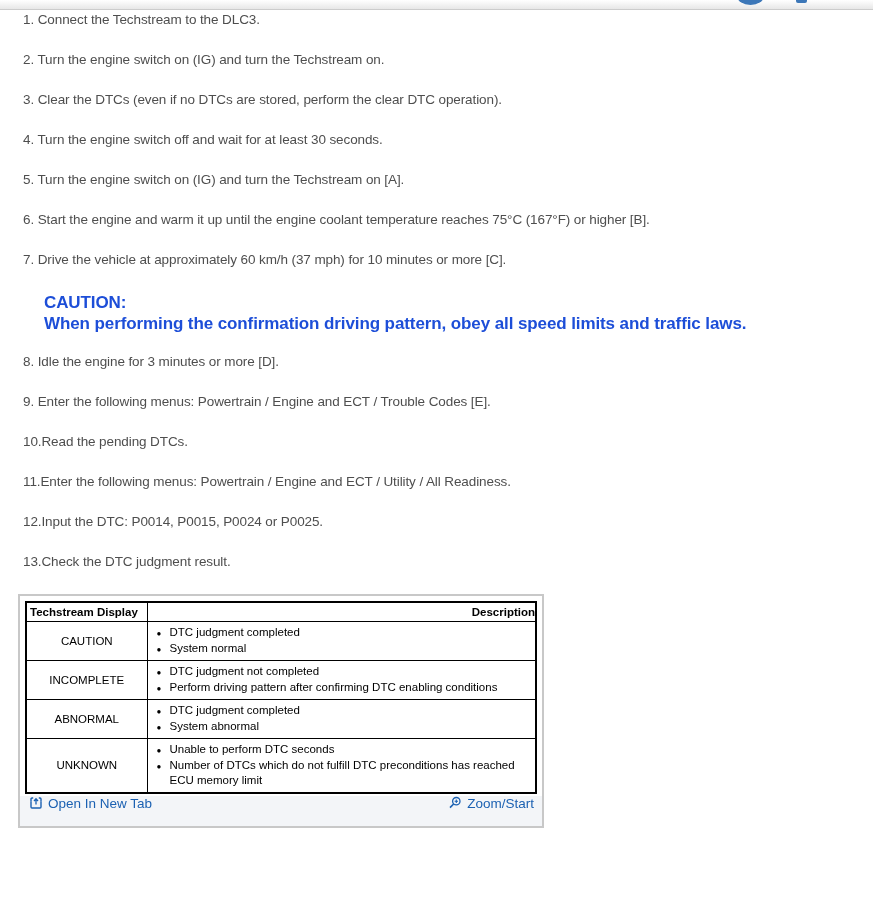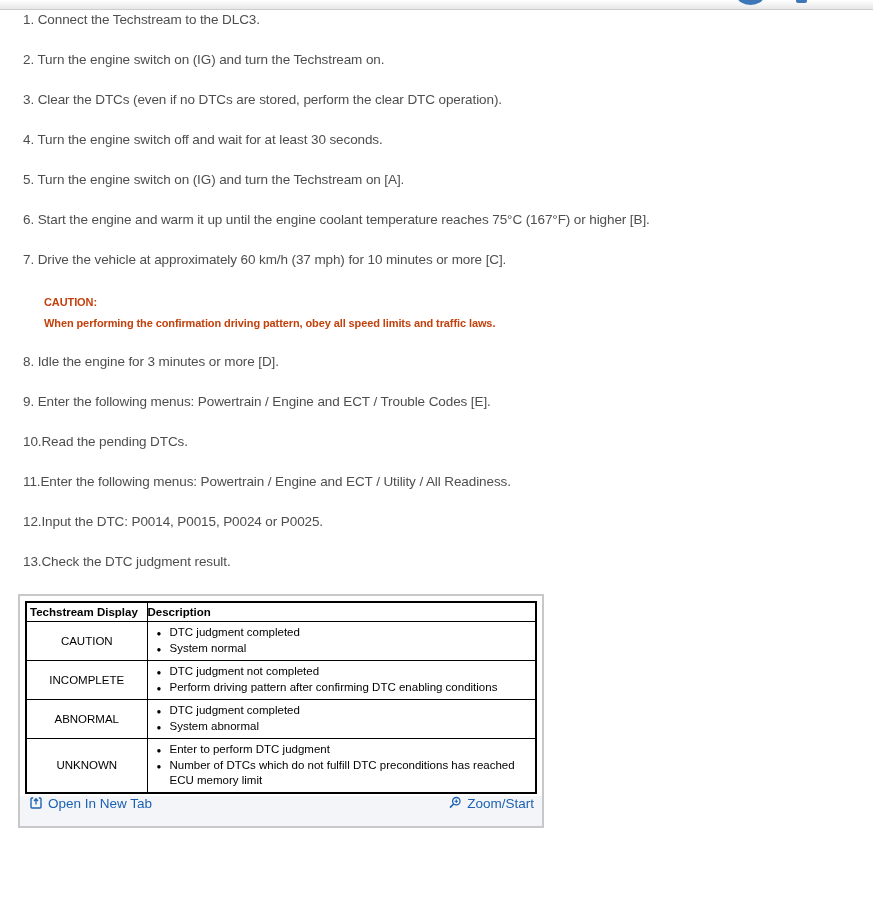--- a/index.html
+++ b/index.html
@@ -24,8 +24,8 @@
     letter-spacing:-0.1px; margin:0 0 24px 0;
   }
   .note-block {
-    margin:0 0 20px 21px; font-size:11px; line-height:21px;
-    font-weight:bold; color:#c2410c; letter-spacing:-0.1px;
+    margin:0 0 20px 21px; font-size:17px; line-height:21px;
+    font-weight:bold; color:#1d4ed8; letter-spacing:-0.1px;
   }
   .note-block .note-label { display:block; }
   .note-item { display:block; padding-left:13px; position:relative; }

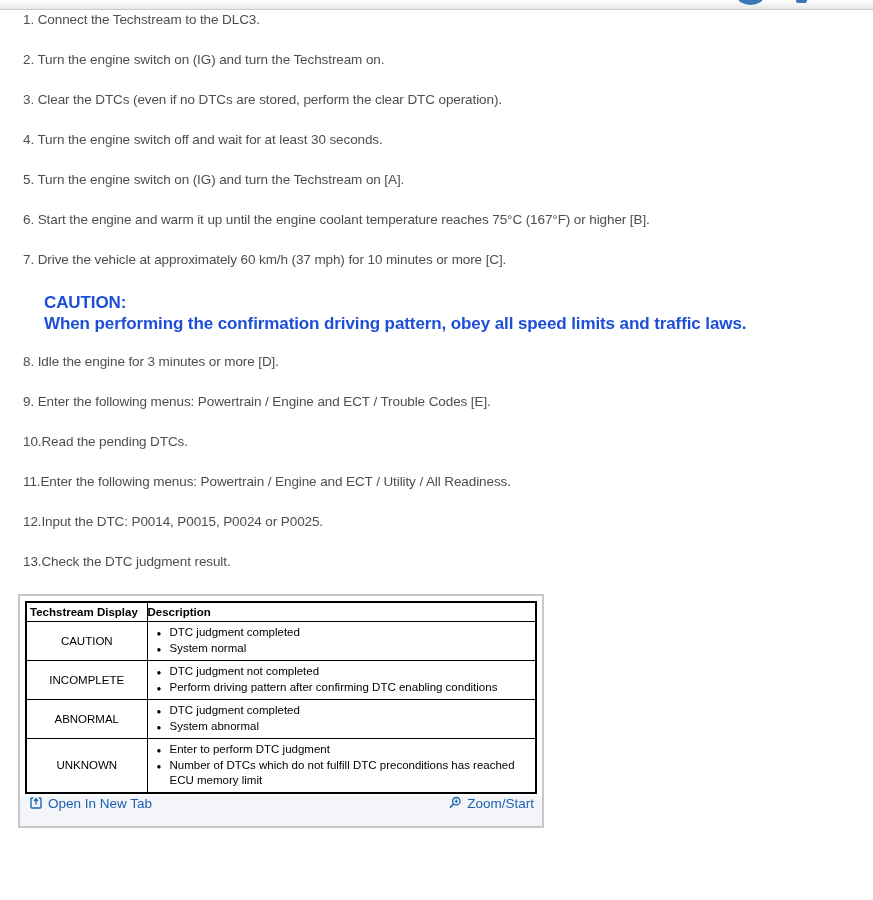--- a/index.html
+++ b/index.html
@@ -44,7 +44,7 @@
   table.ts-table th, table.ts-table td { border:1px solid #000; }
   table.ts-table th { font-weight:bold; height:19px; }
   th.col-display { width:121px; text-align:left; padding-left:3px; }
-  th.col-desc { text-align:left; }
+  th.col-desc { text-align:right; }
   td.cell-display { text-align:center; vertical-align:middle; }
   td.cell-desc { padding:3px 2px 3px 5px; vertical-align:middle; height:37px; }
   td.cell-desc ul { list-style:none; }

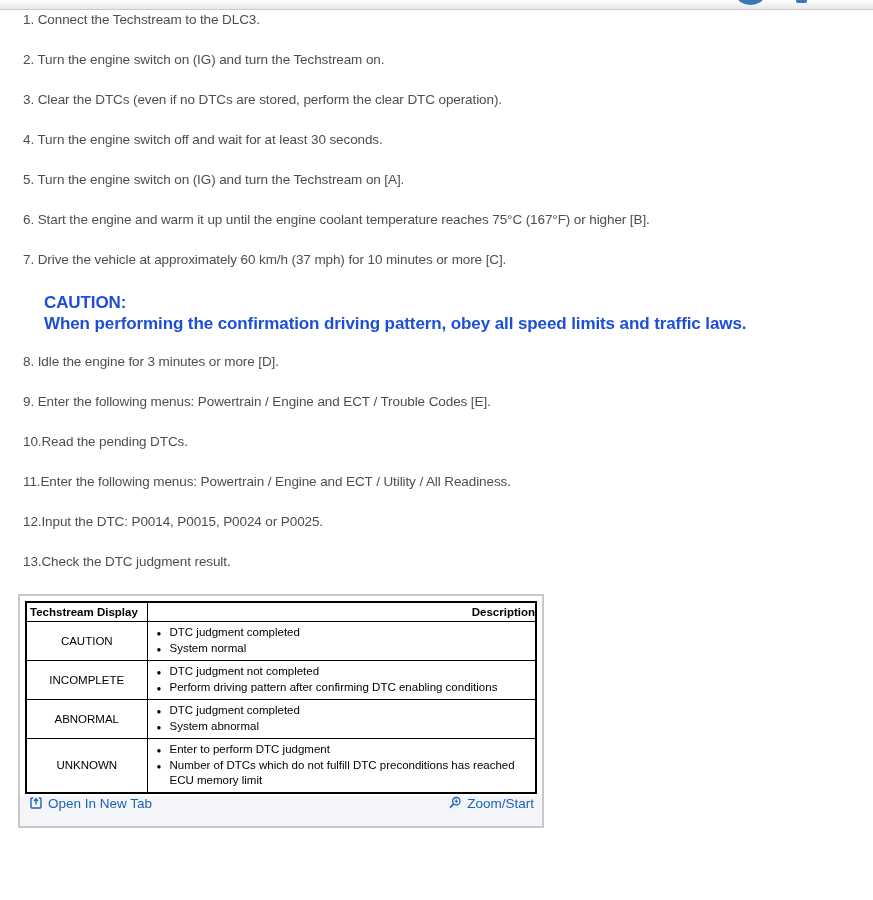--- a/index.html
+++ b/index.html
@@ -135,7 +135,7 @@
         <td class="cell-display">UNKNOWN</td>
         <td class="cell-desc">
           <ul>
-            <li>Enter to perform DTC judgment</li>
+            <li>Unable to perform DTC seconds</li>
             <li>Number of DTCs which do not fulfill DTC preconditions has reached ECU memory limit</li>
           </ul>
         </td>

